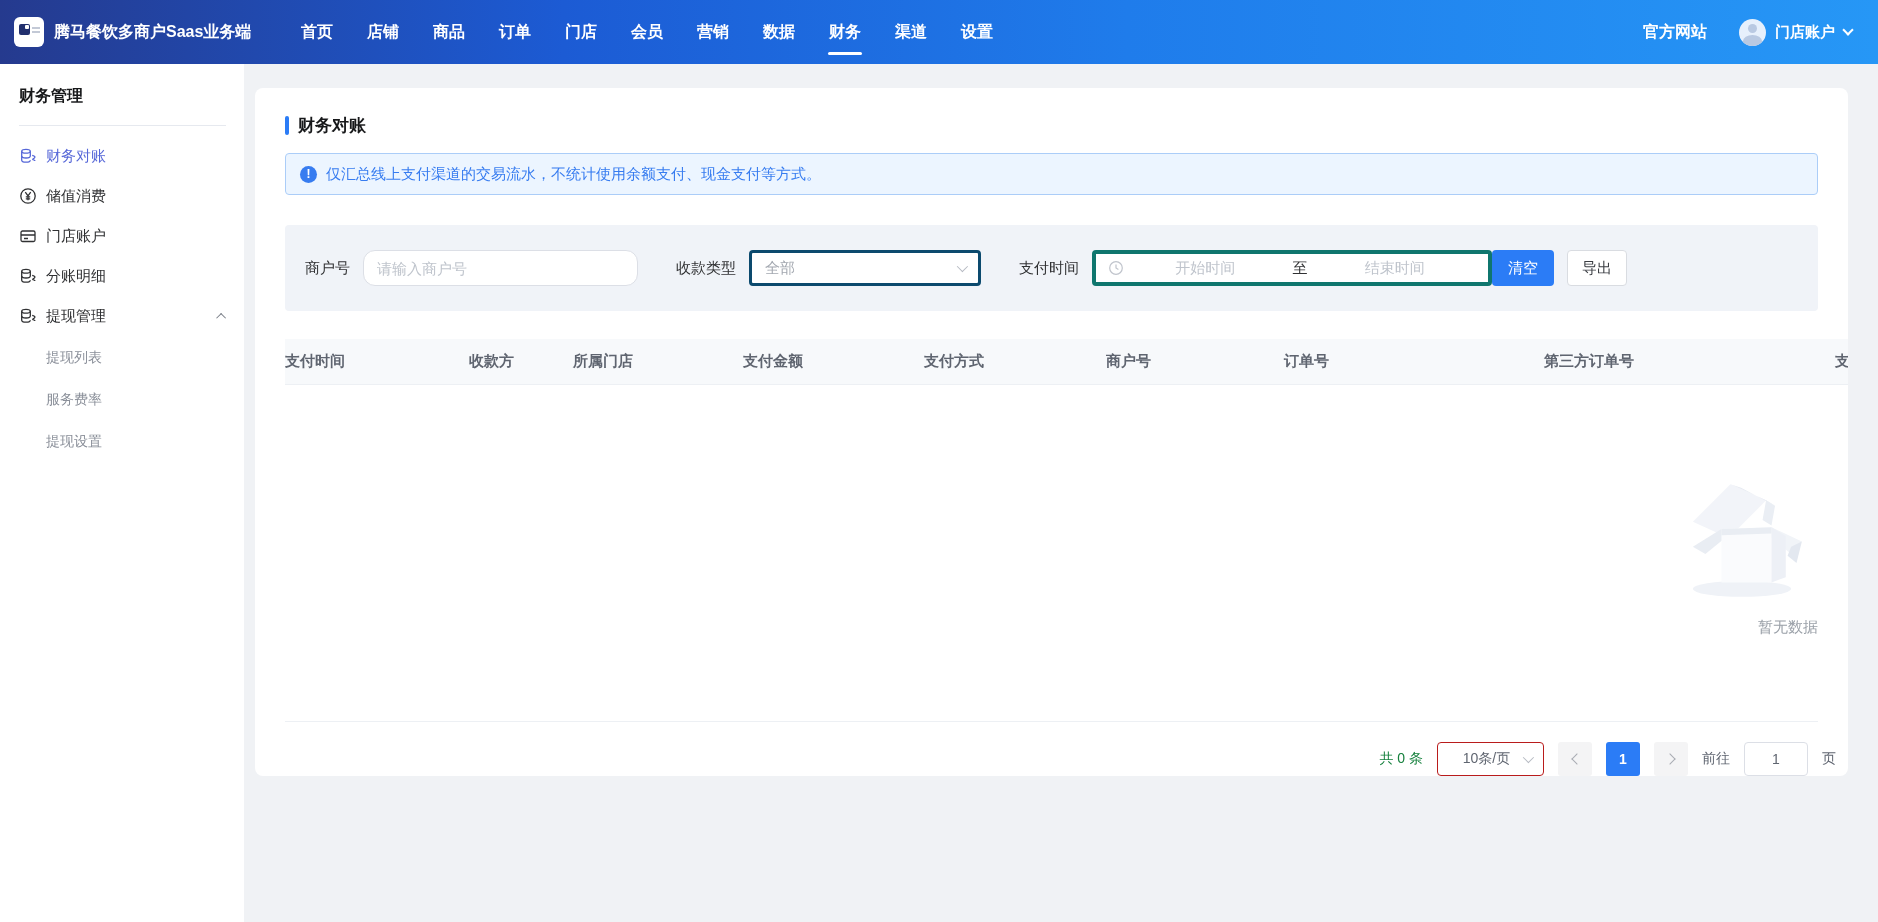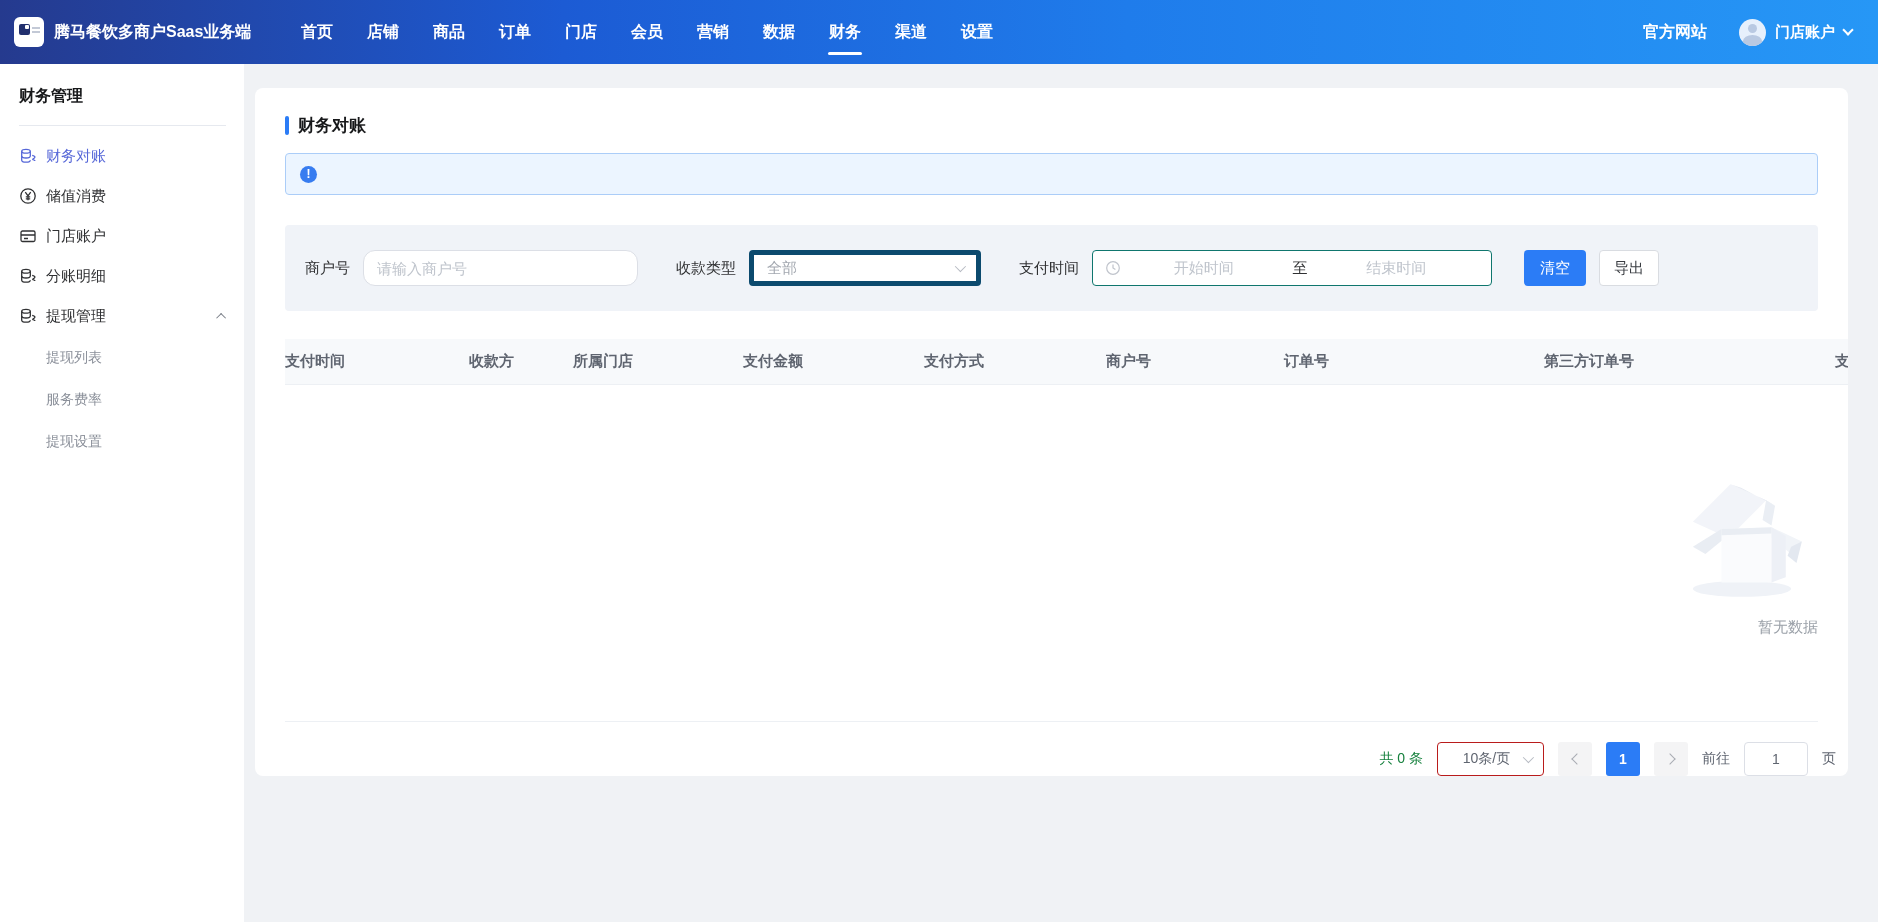--- a/index.html
+++ b/index.html
@@ -220,6 +220,7 @@
 
         <div class="alert">
           <span class="info-icon">!</span>
+          <span class="alert-text">仅汇总线上支付渠道的交易流水，不统计使用余额支付、现金支付等方式。</span>
         </div>
 
         <div class="filter">

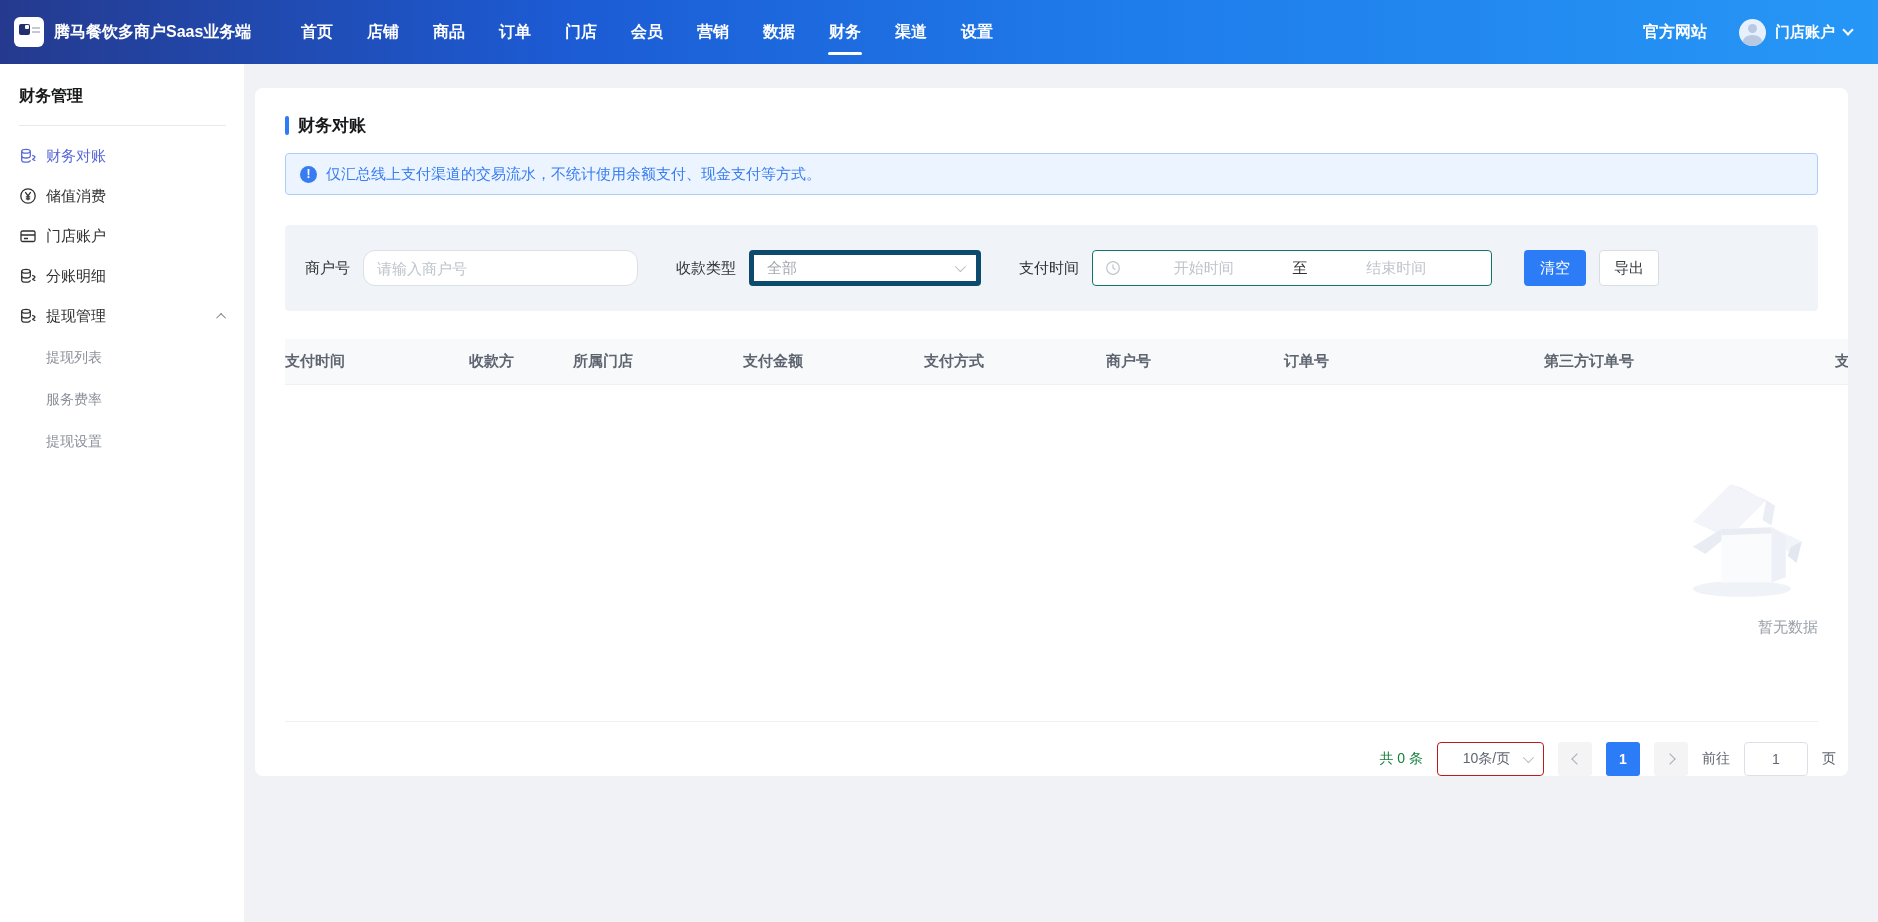--- a/index.html
+++ b/index.html
@@ -66,7 +66,7 @@
   .f-input::placeholder { color:#bfc4cc; }
   .f-group { display:flex; align-items:center; }
   .gap38 { margin-left:38px; }
-  .f-select { width:232px; height:36px; background:#fff; border:5px solid #0c4a6e; border-radius:4px;
+  .f-select { width:232px; height:36px; background:#fff; border:3px solid #0c4a6e; border-radius:4px;
     display:flex; align-items:center; padding:0 13px; cursor:pointer; }
   .f-select .sel-text { font-size:15px; color:#a3a8b0; flex:1; }
   .chev-gray { width:8px; height:8px; border-right:1.5px solid #b6bac2; border-bottom:1.5px solid #b6bac2;

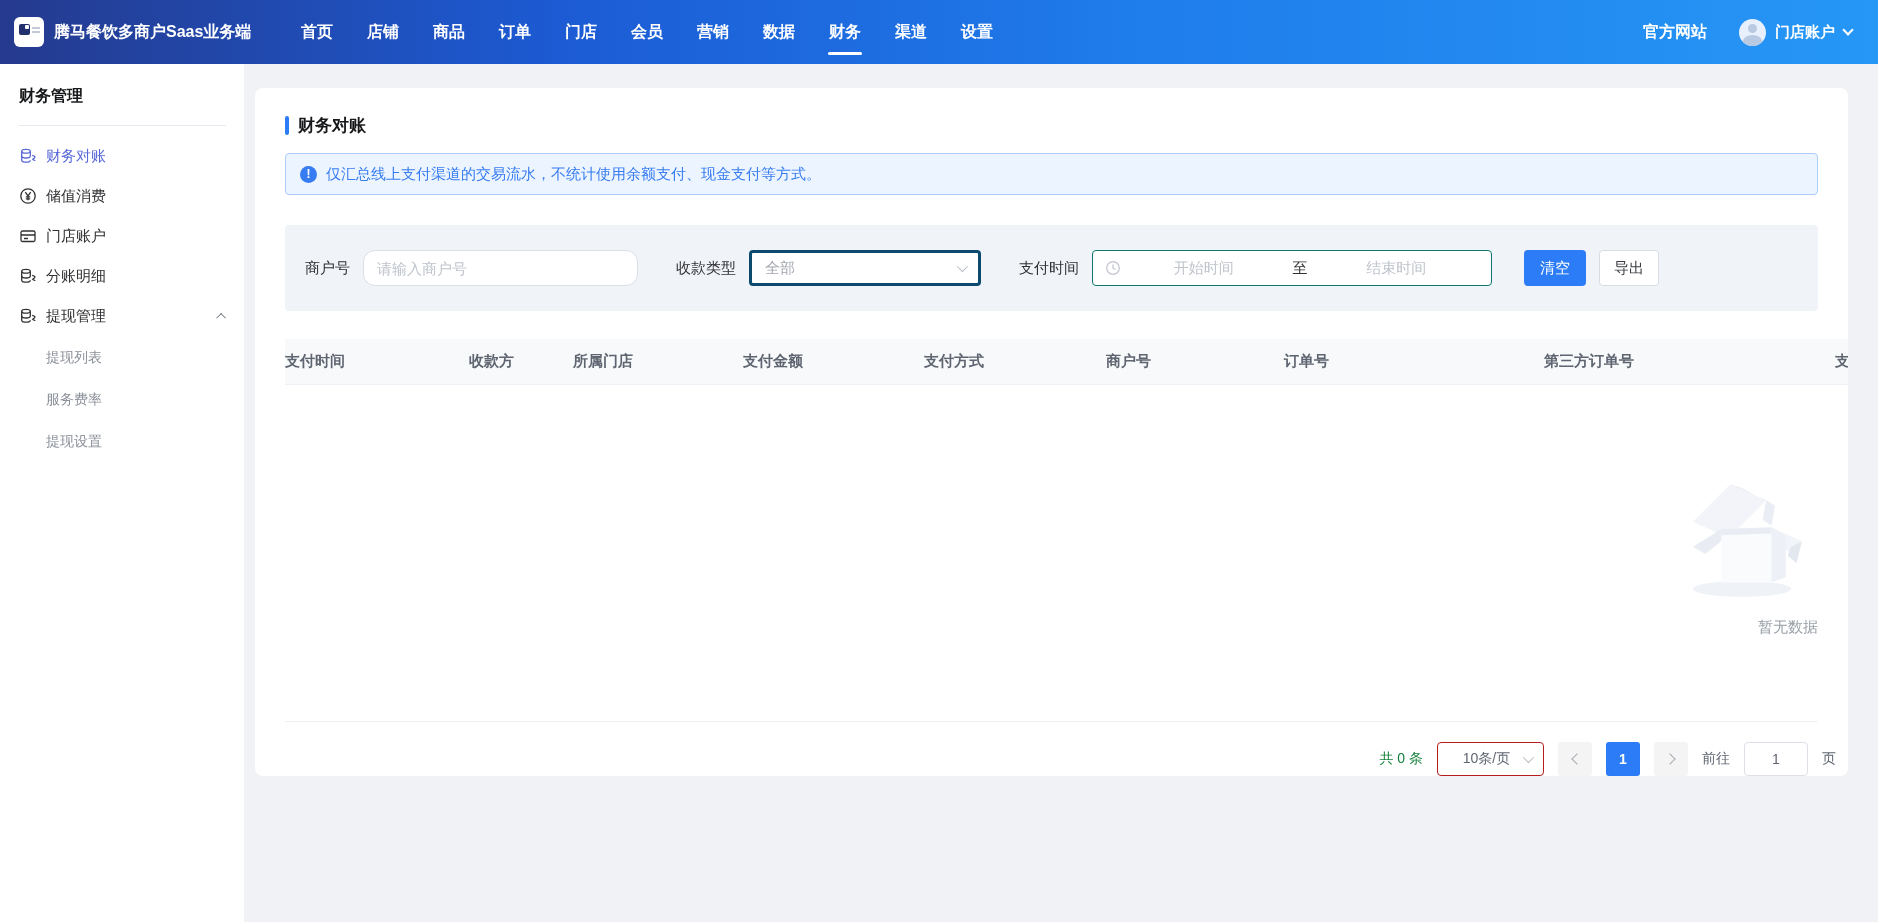--- a/index.html
+++ b/index.html
@@ -71,7 +71,7 @@
   .f-select .sel-text { font-size:15px; color:#a3a8b0; flex:1; }
   .chev-gray { width:8px; height:8px; border-right:1.5px solid #b6bac2; border-bottom:1.5px solid #b6bac2;
     transform:rotate(45deg) translateY(-2px); }
-  .date-range { width:400px; height:36px; background:#fff; border:1px solid #0f766e; border-radius:4px;
+  .date-range { width:400px; height:36px; background:#fff; border:4px solid #0f766e; border-radius:4px;
     display:flex; align-items:center; padding:0 12px; }
   .date-range .ph { font-size:15px; color:#bfc4cc; flex:1; text-align:center; white-space:nowrap; }
   .date-sep { font-size:15px; color:#303133; padding:0 6px; }

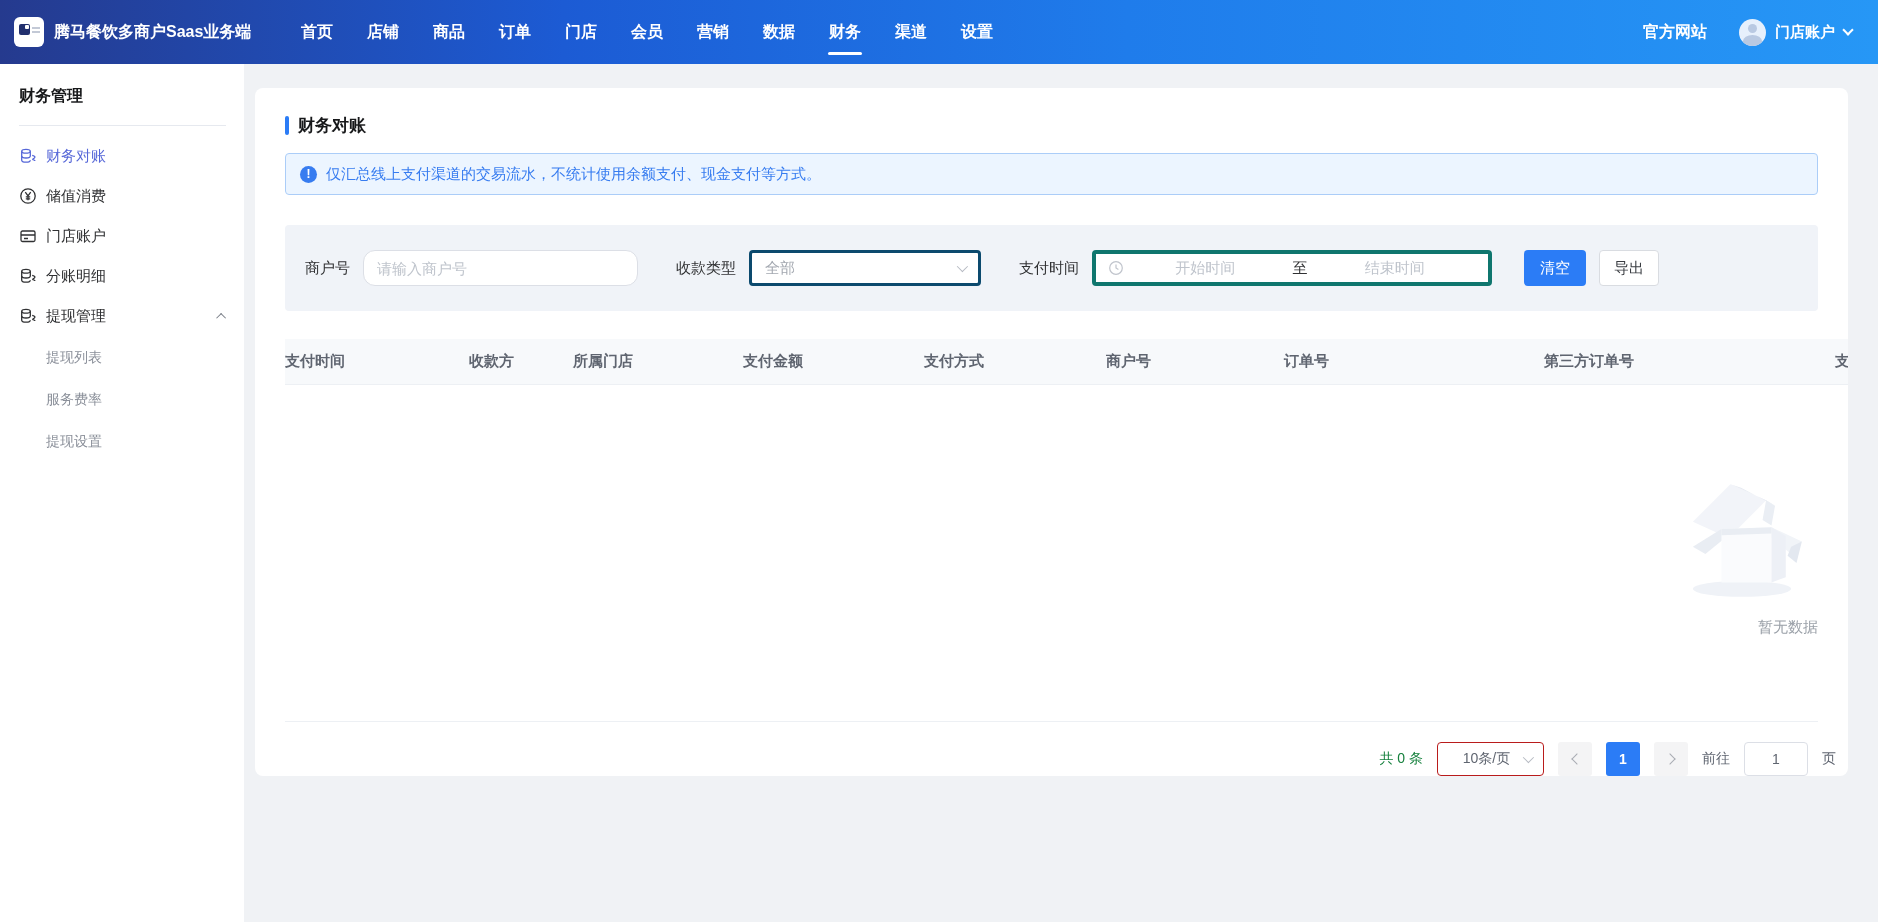--- a/index.html
+++ b/index.html
@@ -77,7 +77,7 @@
   .date-sep { font-size:15px; color:#303133; padding:0 6px; }
   .btn { height:36px; border-radius:4px; font-size:15px; display:inline-flex; align-items:center;
     justify-content:center; cursor:pointer; border:1px solid transparent; }
-  .btn-primary { background:#2b7cf6; color:#fff; width:62px; margin-left:32px; }
+  .btn-primary { background:#2b7cf6; color:#fff; width:62px; }
   .btn-plain { background:#fff; color:#3a3d42; border-color:#d9dce1; width:60px; margin-left:13px; }
 
   .table-wrap { width:1563px; overflow:hidden; }

